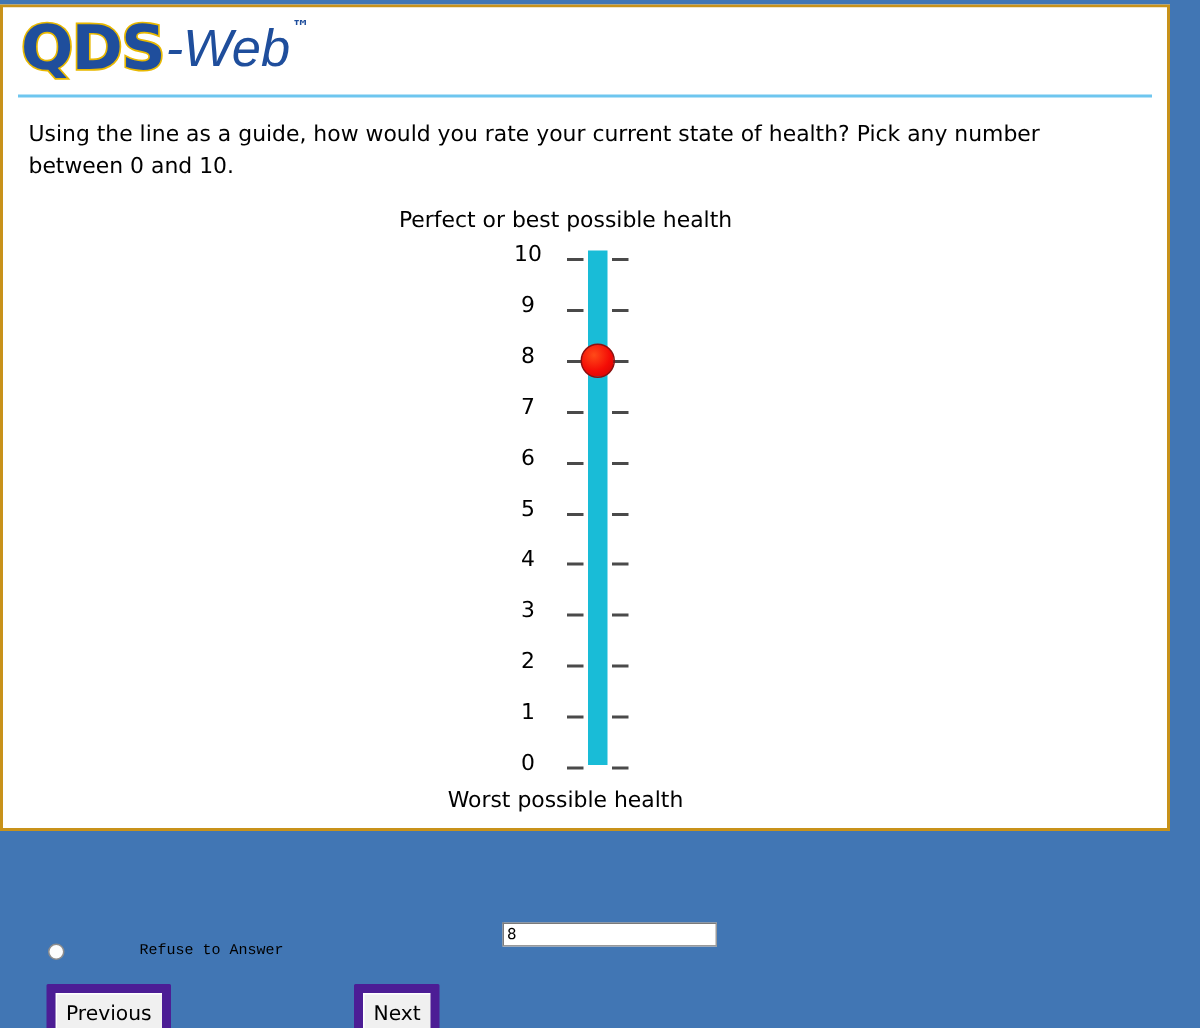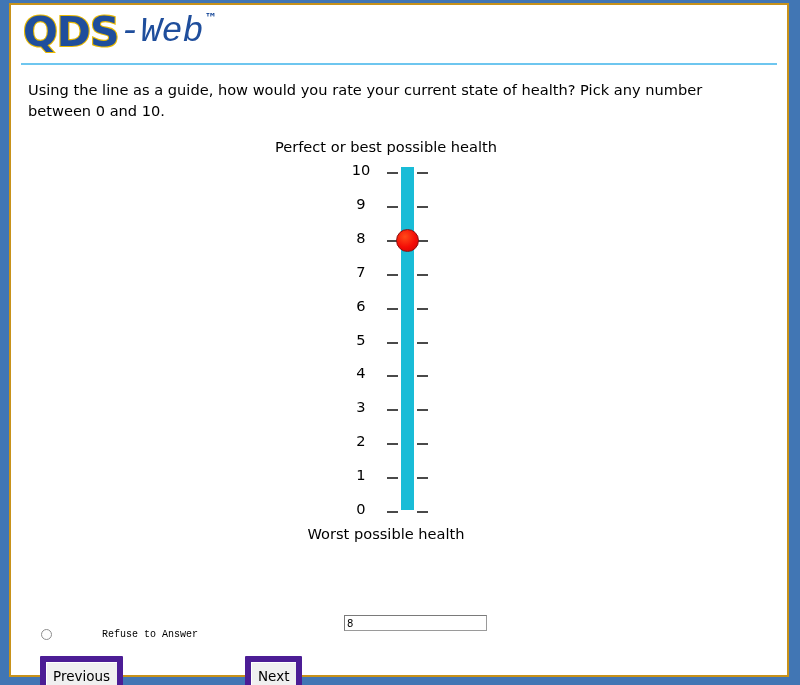--- a/index.html
+++ b/index.html
@@ -24,10 +24,10 @@
   }
   #page-card {
     position: absolute;
-    left: 9px;
+    left: 0;
     top: 3px;
     width: 780px;
-    height: 674px;
+    height: 551px;
     background: #ffffff;
     border: 2px solid #c8921a;
     box-sizing: border-box;

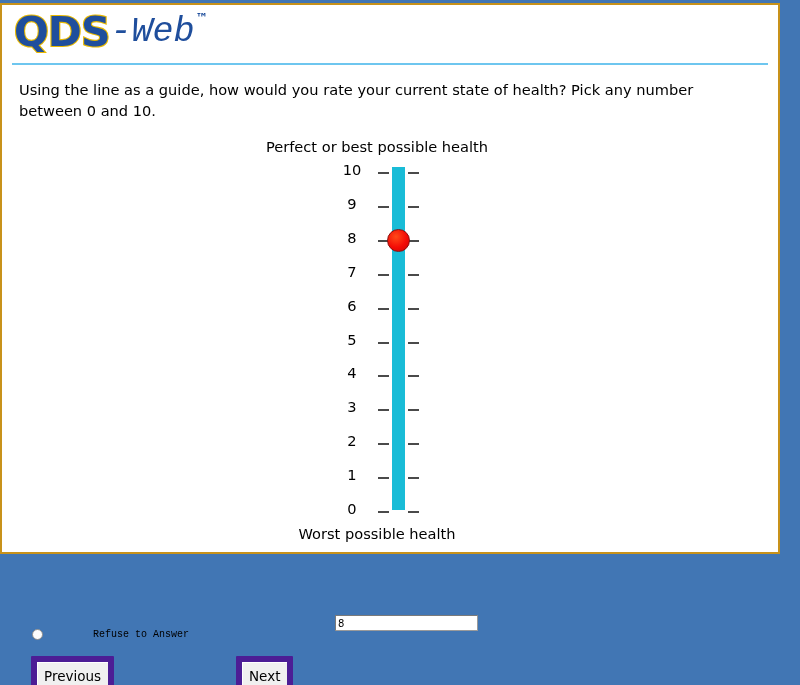--- a/index.html
+++ b/index.html
@@ -59,7 +59,7 @@
     line-height: 1;
   }
   .logo-web {
-    font-family: Liberation Mono, monospace;
+    font-family: Liberation Sans, sans-serif;
     font-style: italic;
     font-size: 35px;
     font-weight: 500;

